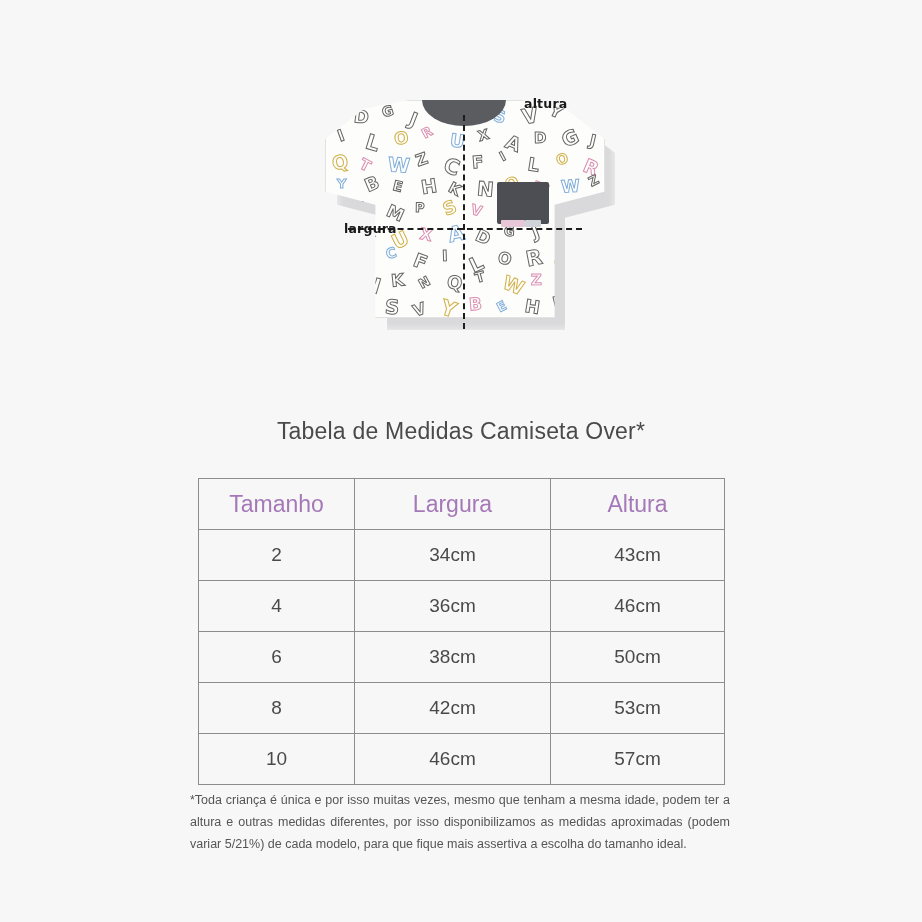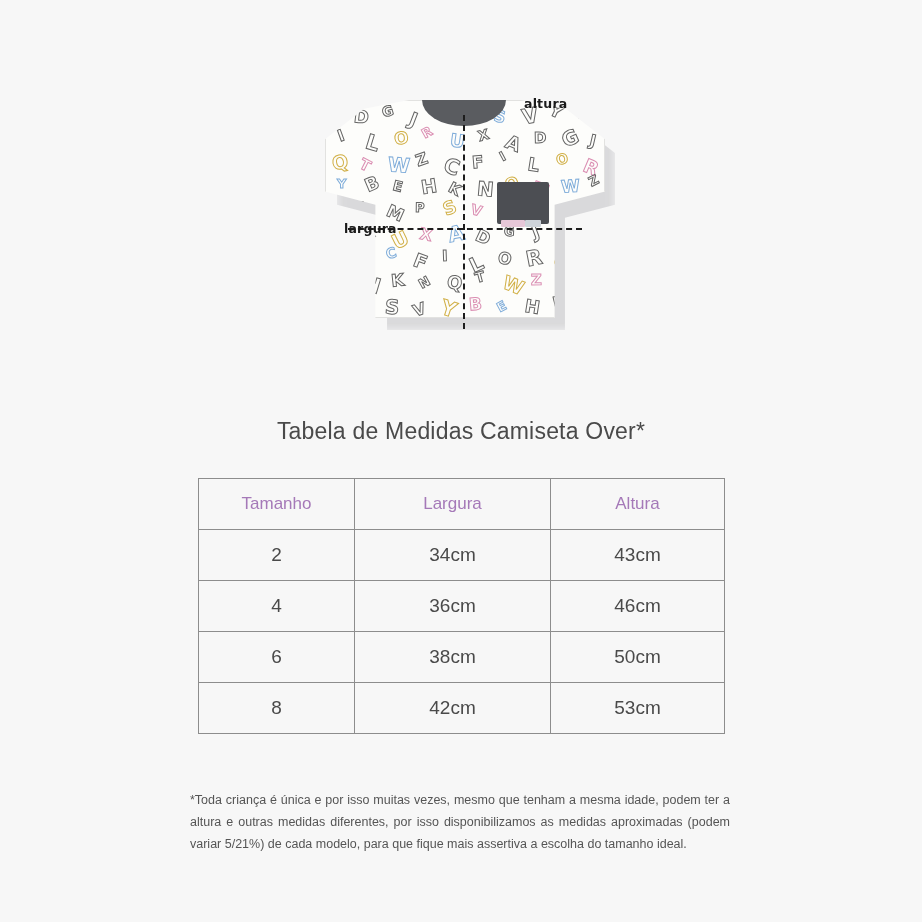--- a/index.html
+++ b/index.html
@@ -169,7 +169,7 @@
   }
   table.size-table th {
     color: #a579b8;
-    font-size: 17px;
+    font-size: 23px;
   }
   table.size-table col.c1 { width: 156px; }
   table.size-table col.c2 { width: 196px; }

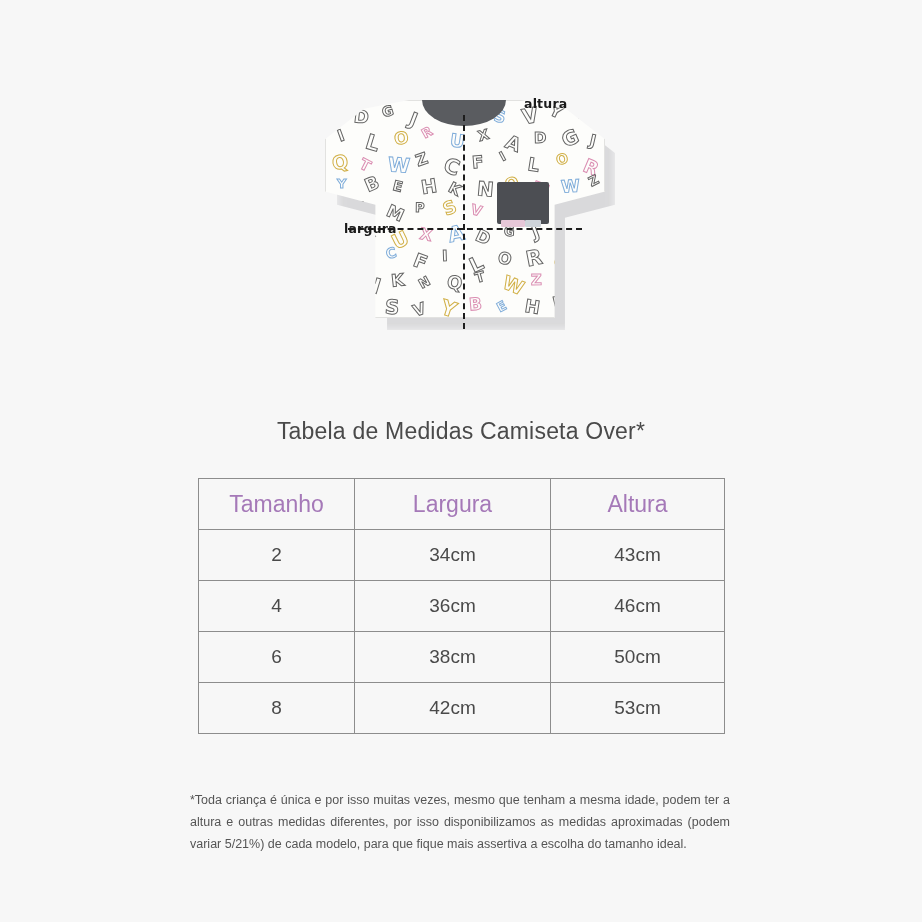--- a/index.html
+++ b/index.html
@@ -338,6 +338,11 @@
           <td>42cm</td>
           <td>53cm</td>
         </tr>
+        <tr>
+          <td>10</td>
+          <td>46cm</td>
+          <td>57cm</td>
+        </tr>
       </tbody>
     </table>
   </div>

